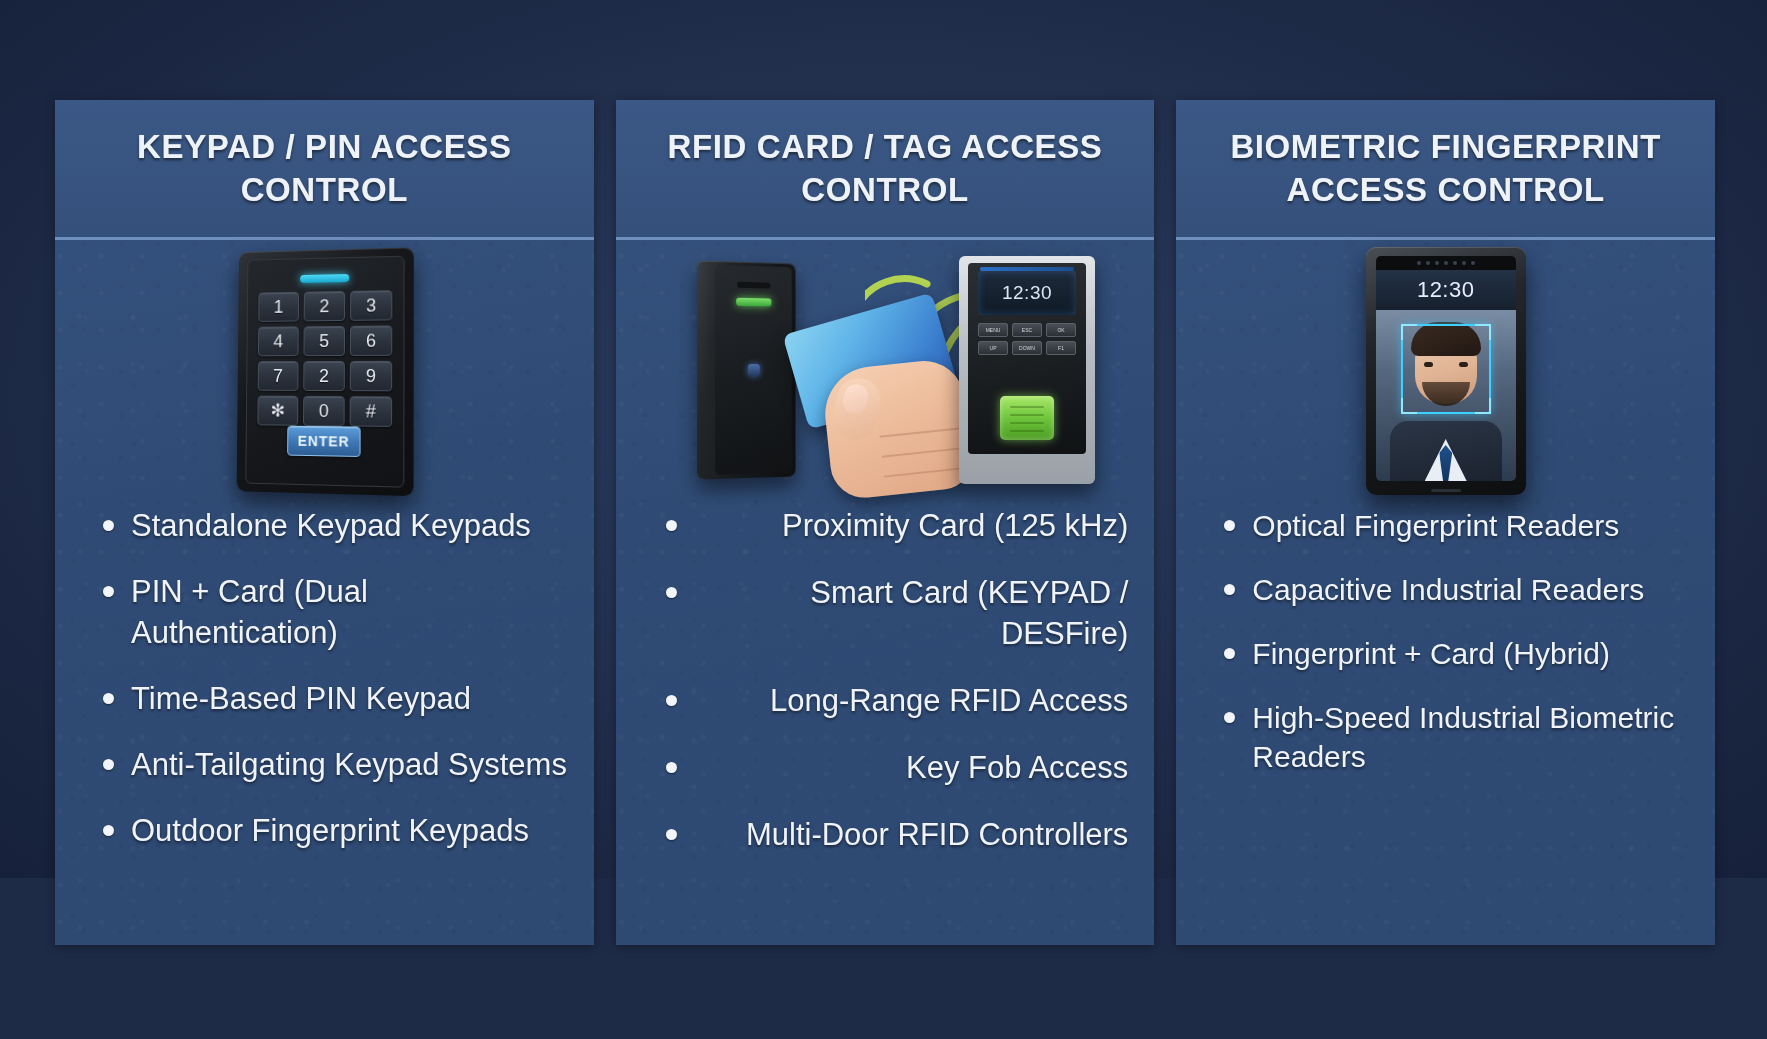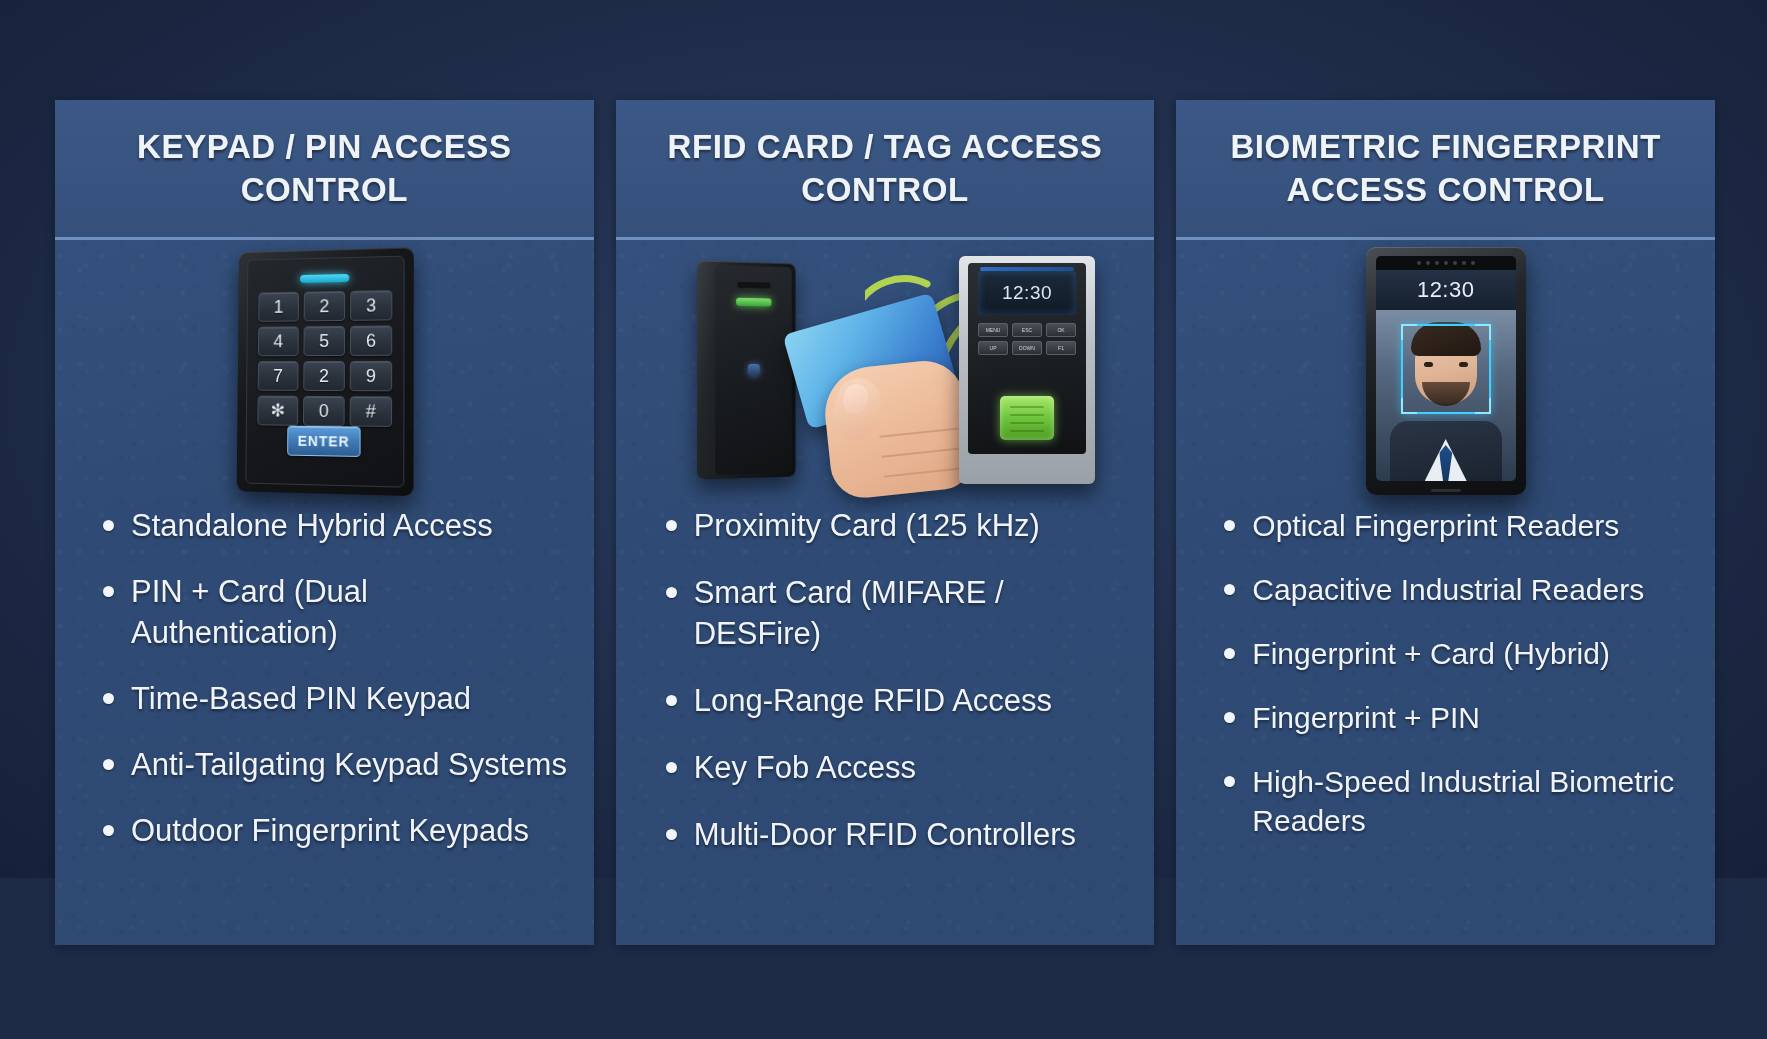--- a/index.html
+++ b/index.html
@@ -324,7 +324,7 @@
           </div>
         </div>
         <ul class="bullets">
-          <li>Standalone Hybrid Access</li>
+          <li>Standalone Keypad Keypads</li>
           <li>PIN + Card (Dual Authentication)</li>
           <li>Time-Based PIN Keypad</li>
           <li>Anti-Tailgating Keypad Systems</li>

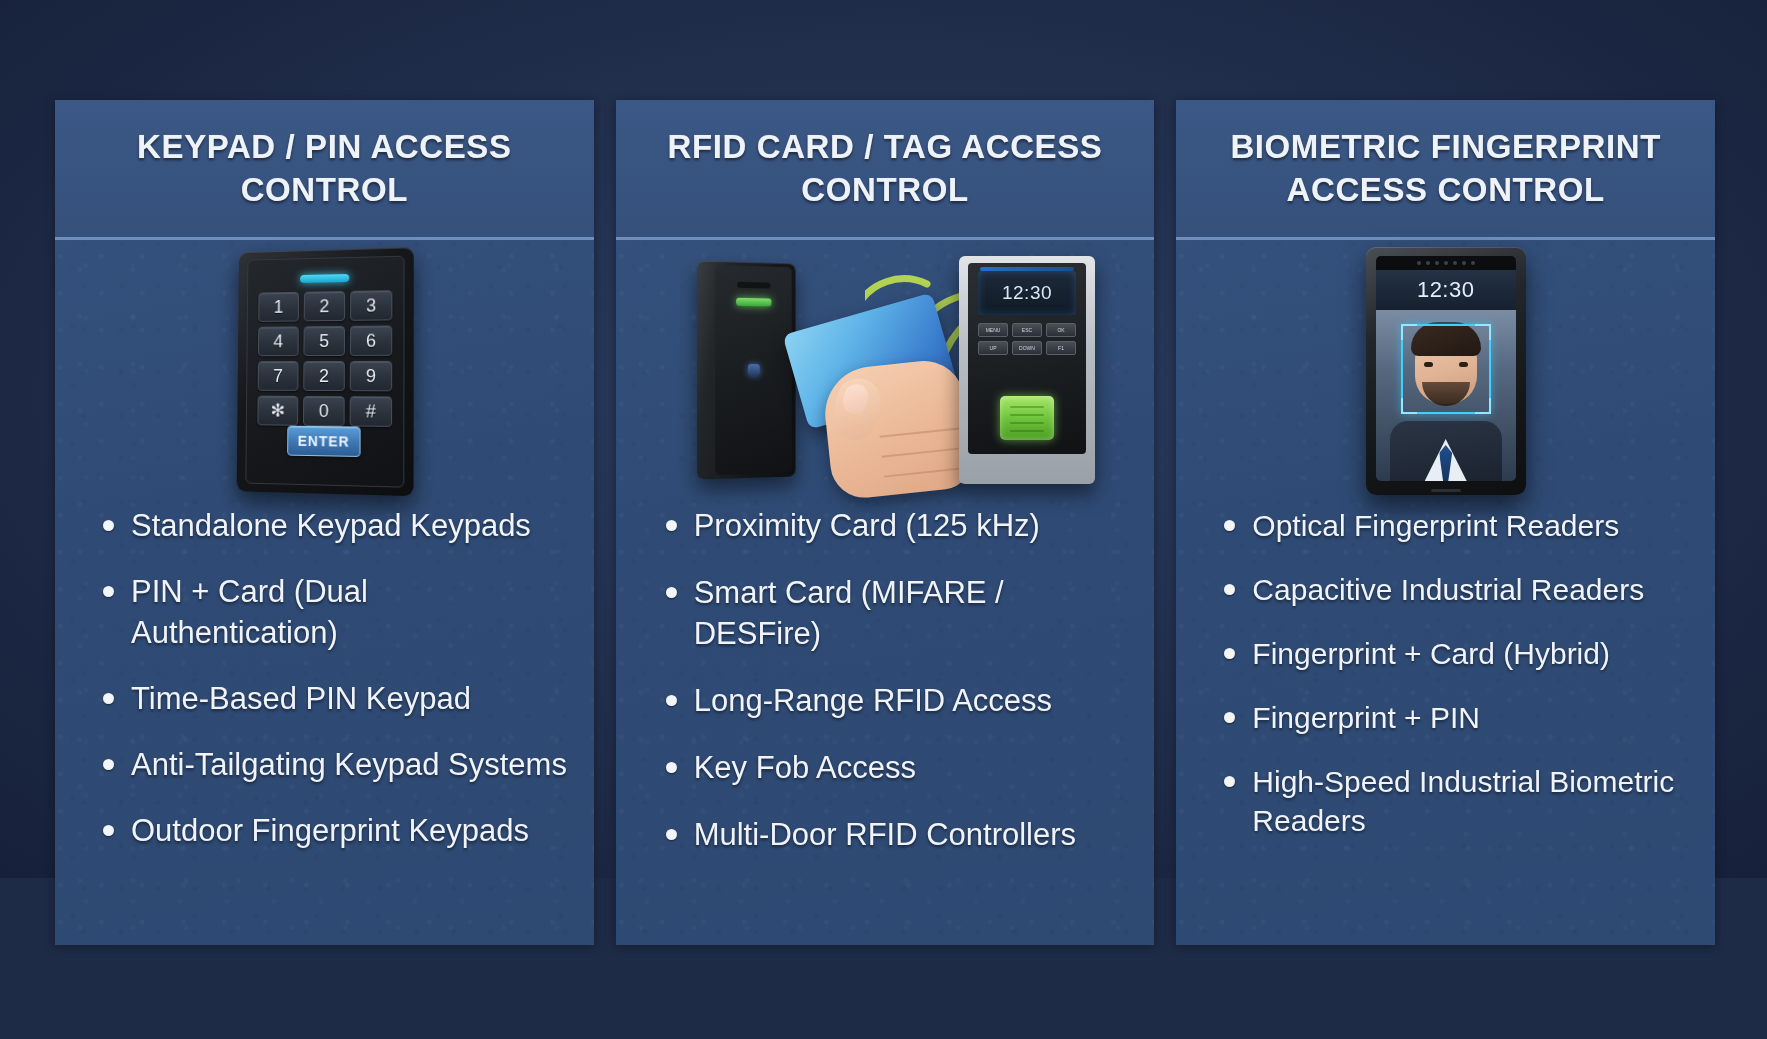--- a/index.html
+++ b/index.html
@@ -69,7 +69,7 @@
     width:11px;height:11px;border-radius:50%;
     background:#f2f5fa;box-shadow:0 1px 2px rgba(0,0,0,.5);
   }
-  .c2 .bullets li{margin-bottom:27px;}
+  .c2 .bullets li{margin-bottom:27px;text-align:right;}
   .c3 .bullets li{margin-bottom:25px;font-size:30px;}
   .c1 .bullets{padding-left:40px;}
   .c2 .bullets{padding-left:42px;}

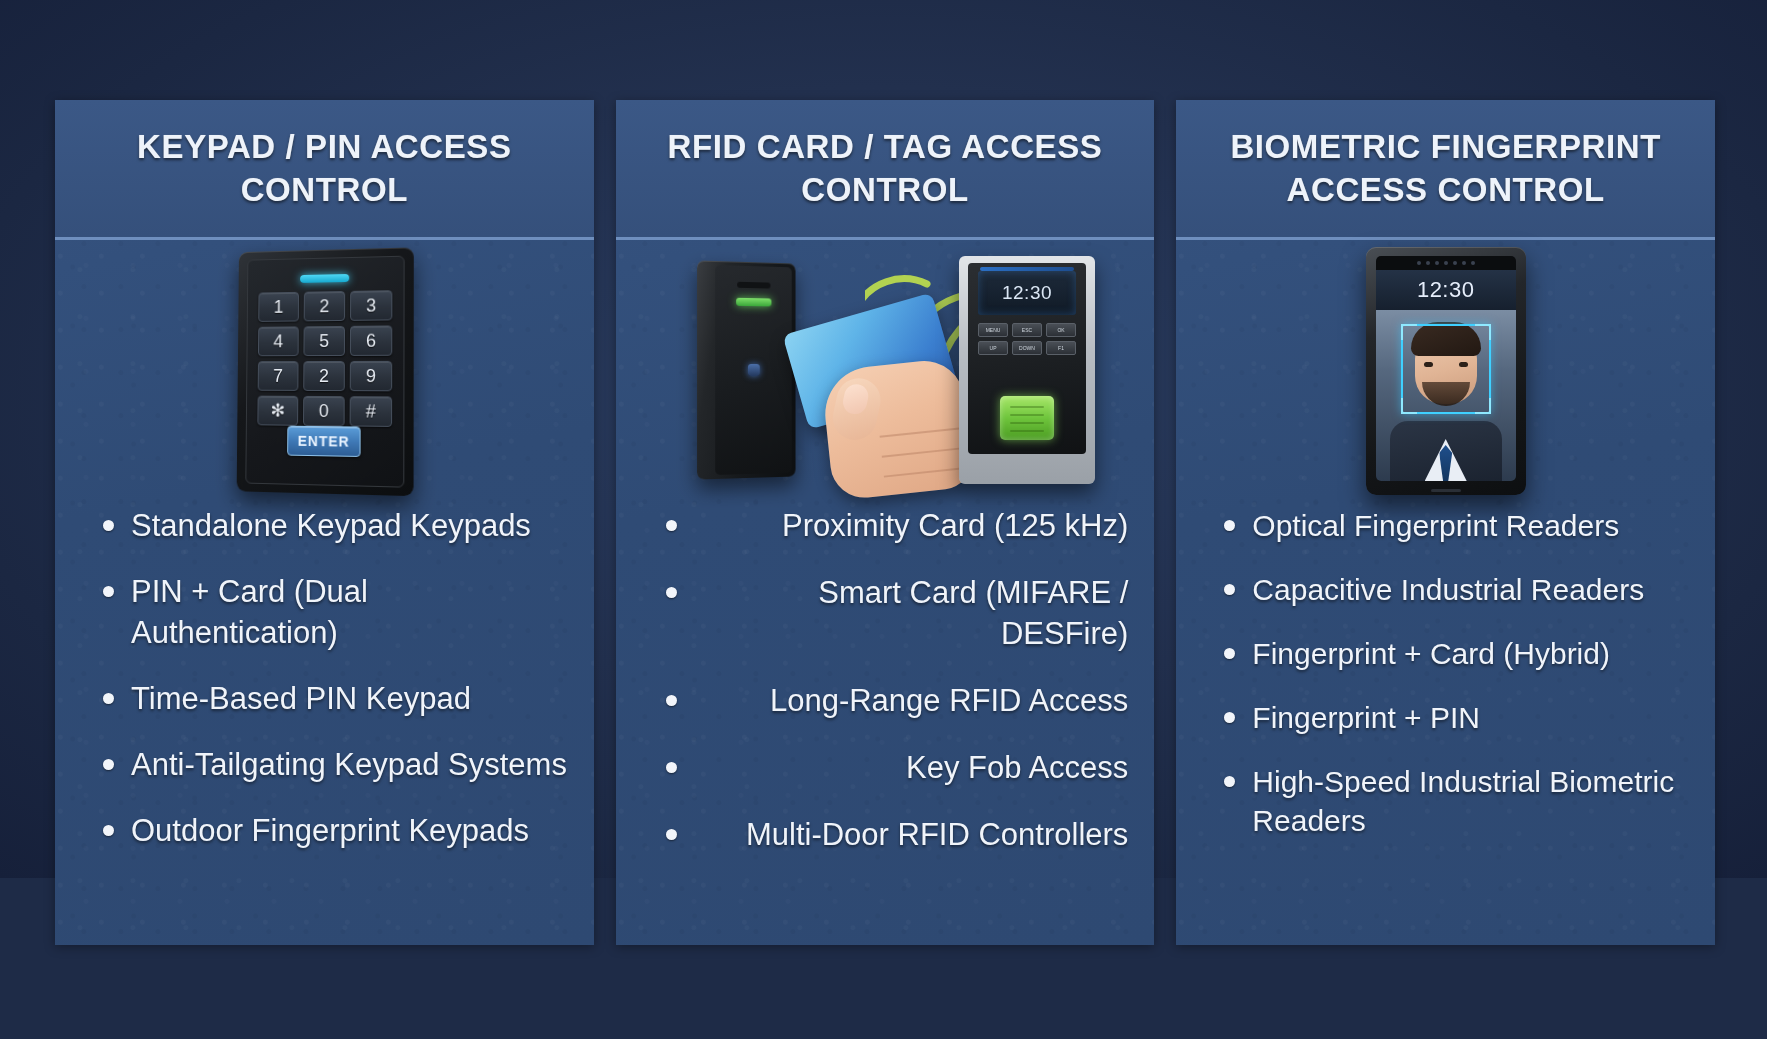--- a/index.html
+++ b/index.html
@@ -392,7 +392,7 @@
         </div>
         <ul class="bullets">
           <li>Proximity Card (125 kHz)</li>
-          <li>Smart Card (MIFARE / DESFire)</li>
+          <li>Smart Card (KEYPAD / DESFire)</li>
           <li>Long-Range RFID Access</li>
           <li>Key Fob Access</li>
           <li>Multi-Door RFID Controllers</li>

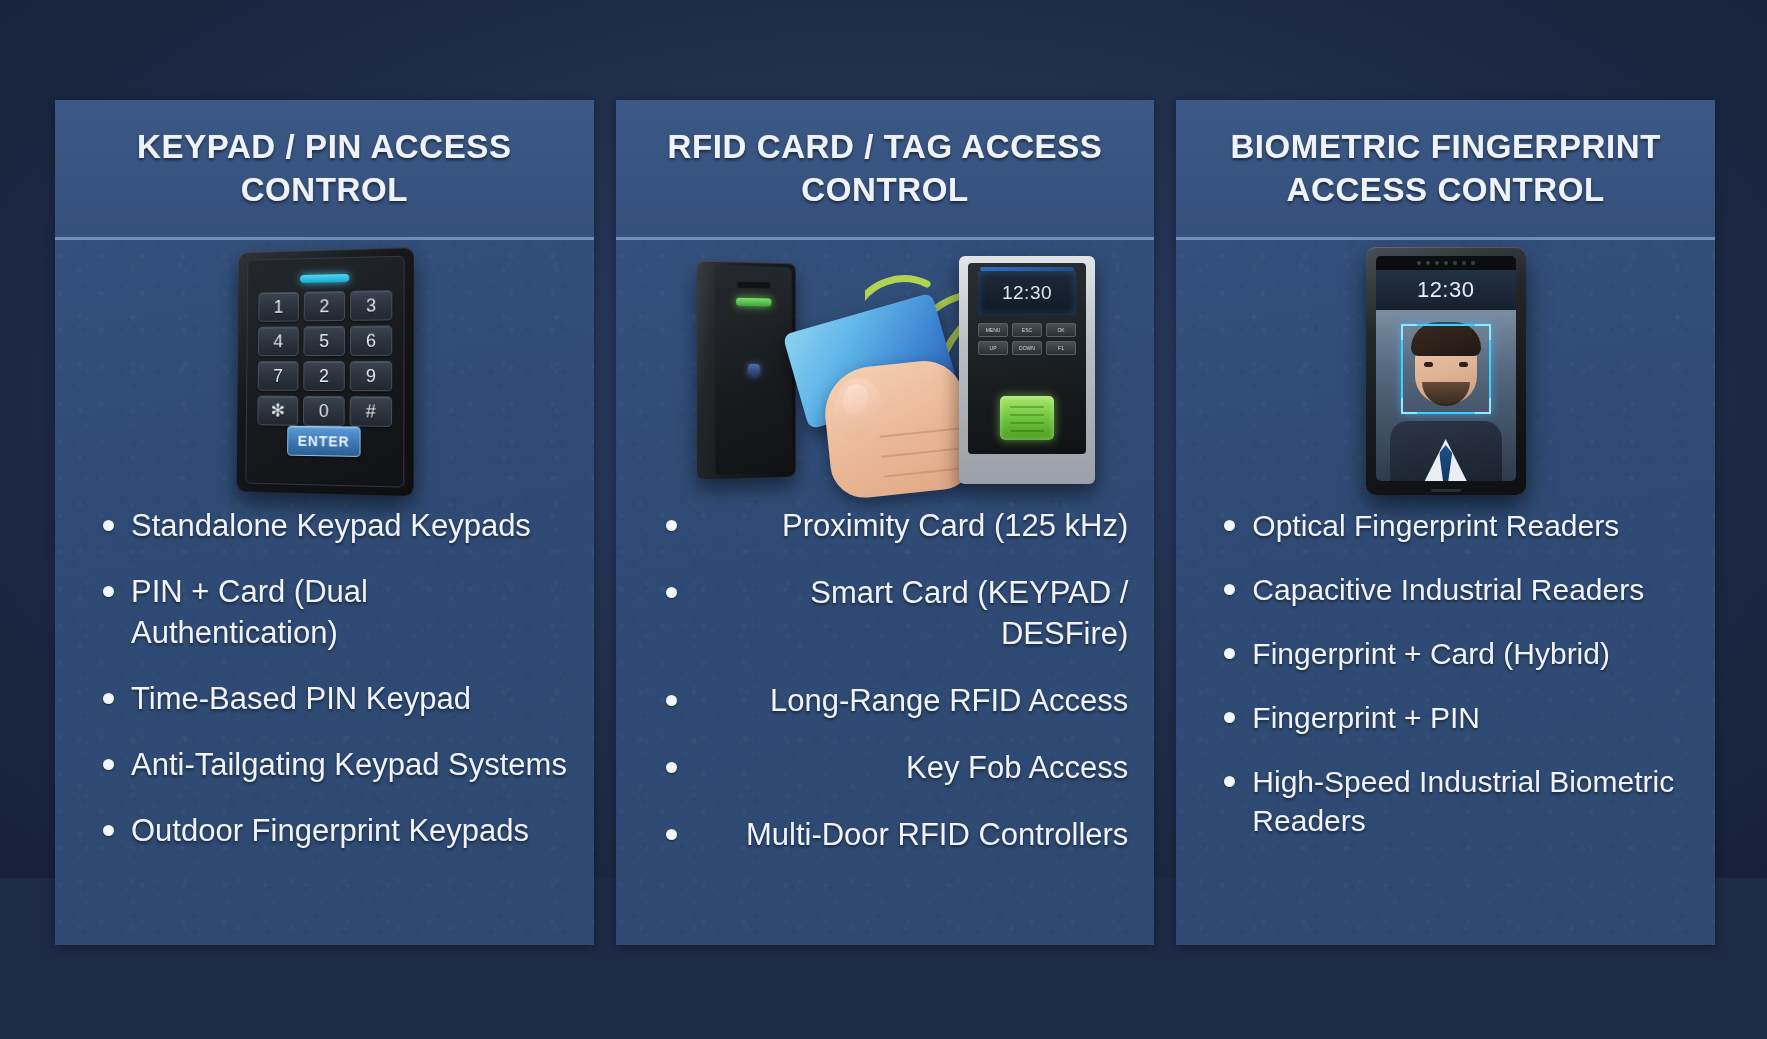--- a/index.html
+++ b/index.html
@@ -443,7 +443,6 @@
           <li>Optical Fingerprint Readers</li>
           <li>Capacitive Industrial Readers</li>
           <li>Fingerprint + Card (Hybrid)</li>
-          <li>Fingerprint + PIN</li>
           <li>High-Speed Industrial Biometric Readers</li>
         </ul>
       </div>

